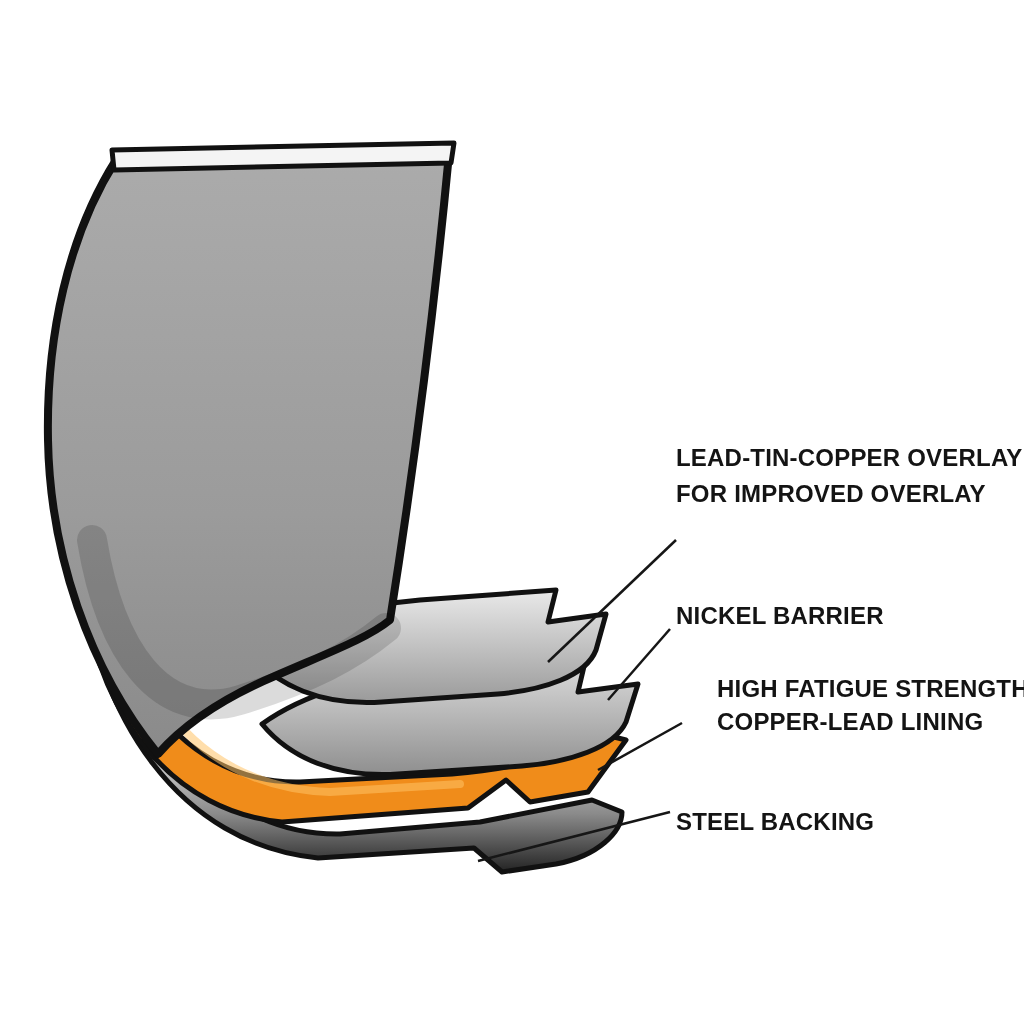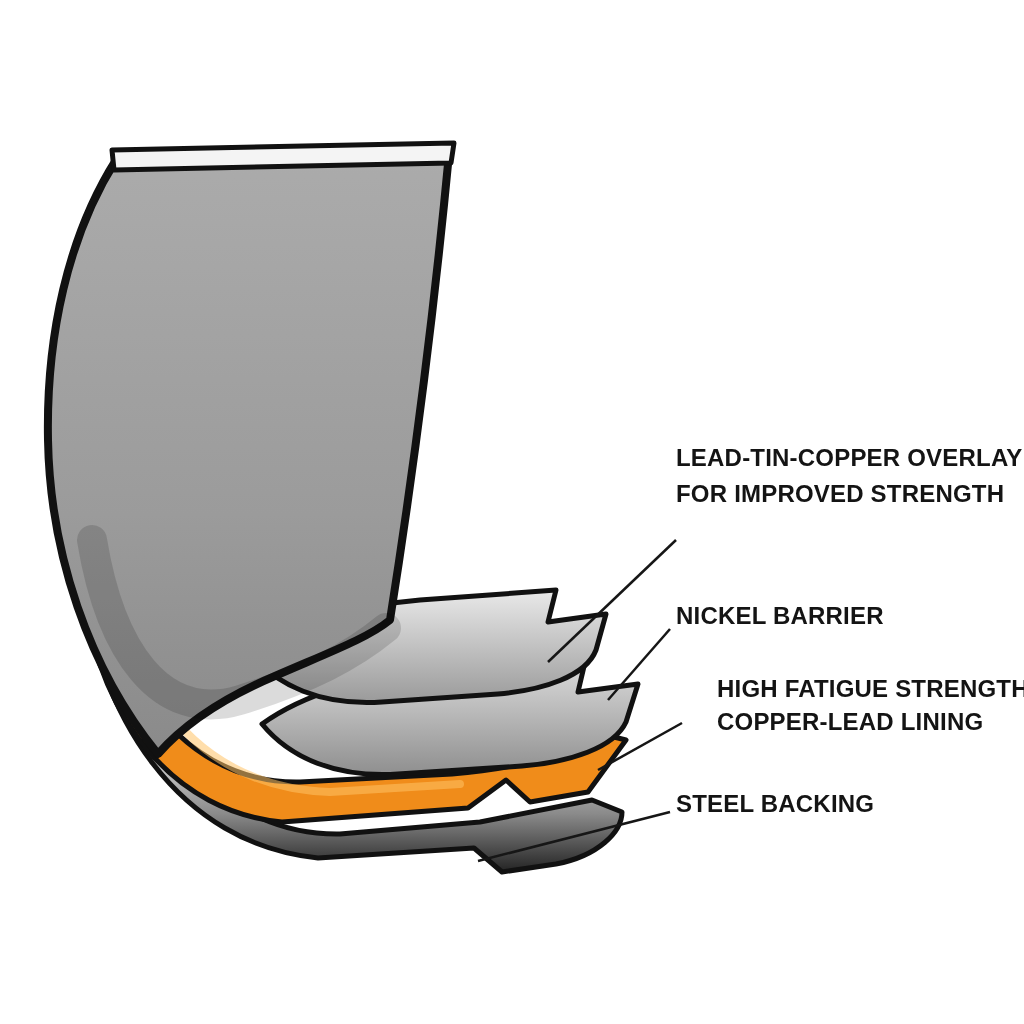--- a/index.html
+++ b/index.html
@@ -132,7 +132,7 @@
 
   <div class="callout" style="left:676px; top:440px;">
     <span class="line">LEAD-TIN-COPPER OVERLAY</span>
-    <span class="line">FOR IMPROVED STRENGTH</span>
+    <span class="line">FOR IMPROVED OVERLAY</span>
   </div>
 
   <div class="callout" style="left:676px; top:598px;text-align:center;">

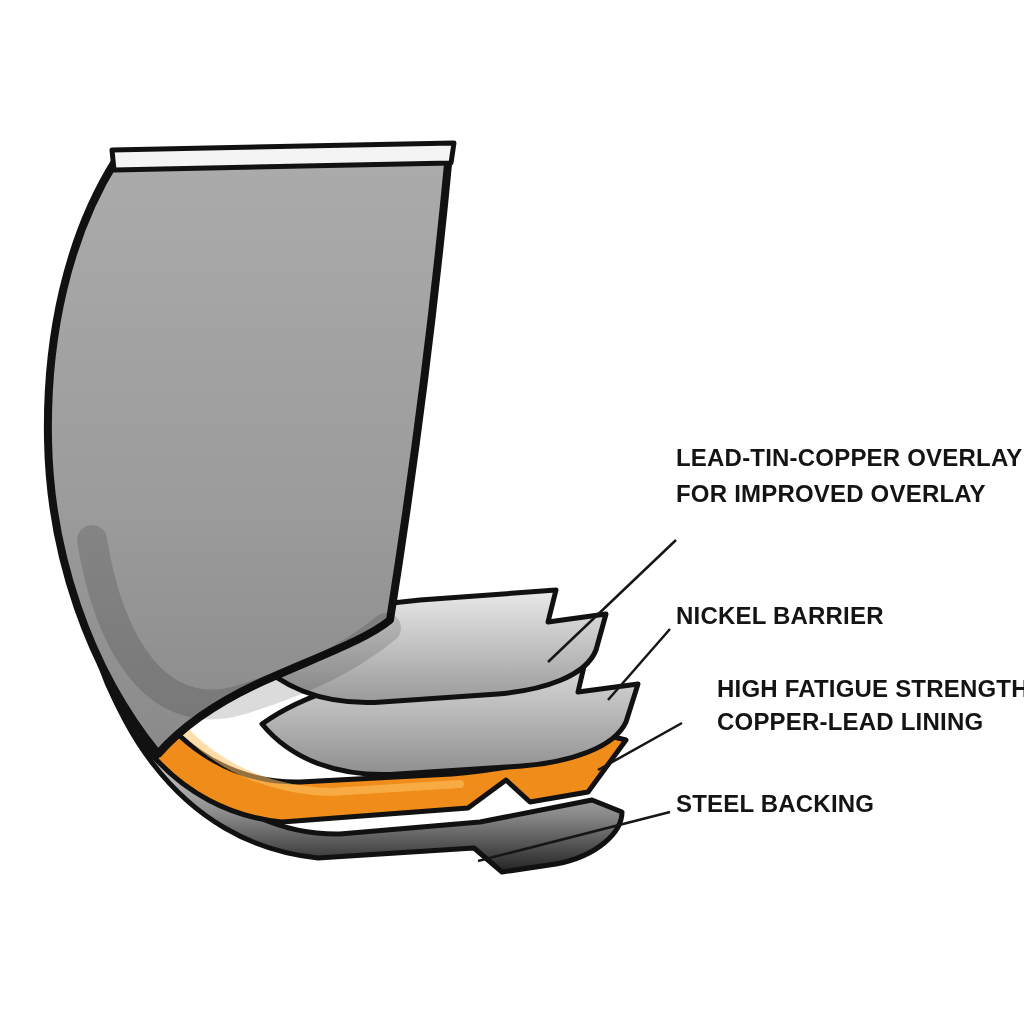--- a/index.html
+++ b/index.html
@@ -144,7 +144,7 @@
     <span class="line">COPPER-LEAD LINING</span>
   </div>
 
-  <div class="callout" style="left:676px; top:786px;">
+  <div class="callout" style="left:676px; top:804px;">
     <span class="line">STEEL BACKING</span>
   </div>
 

